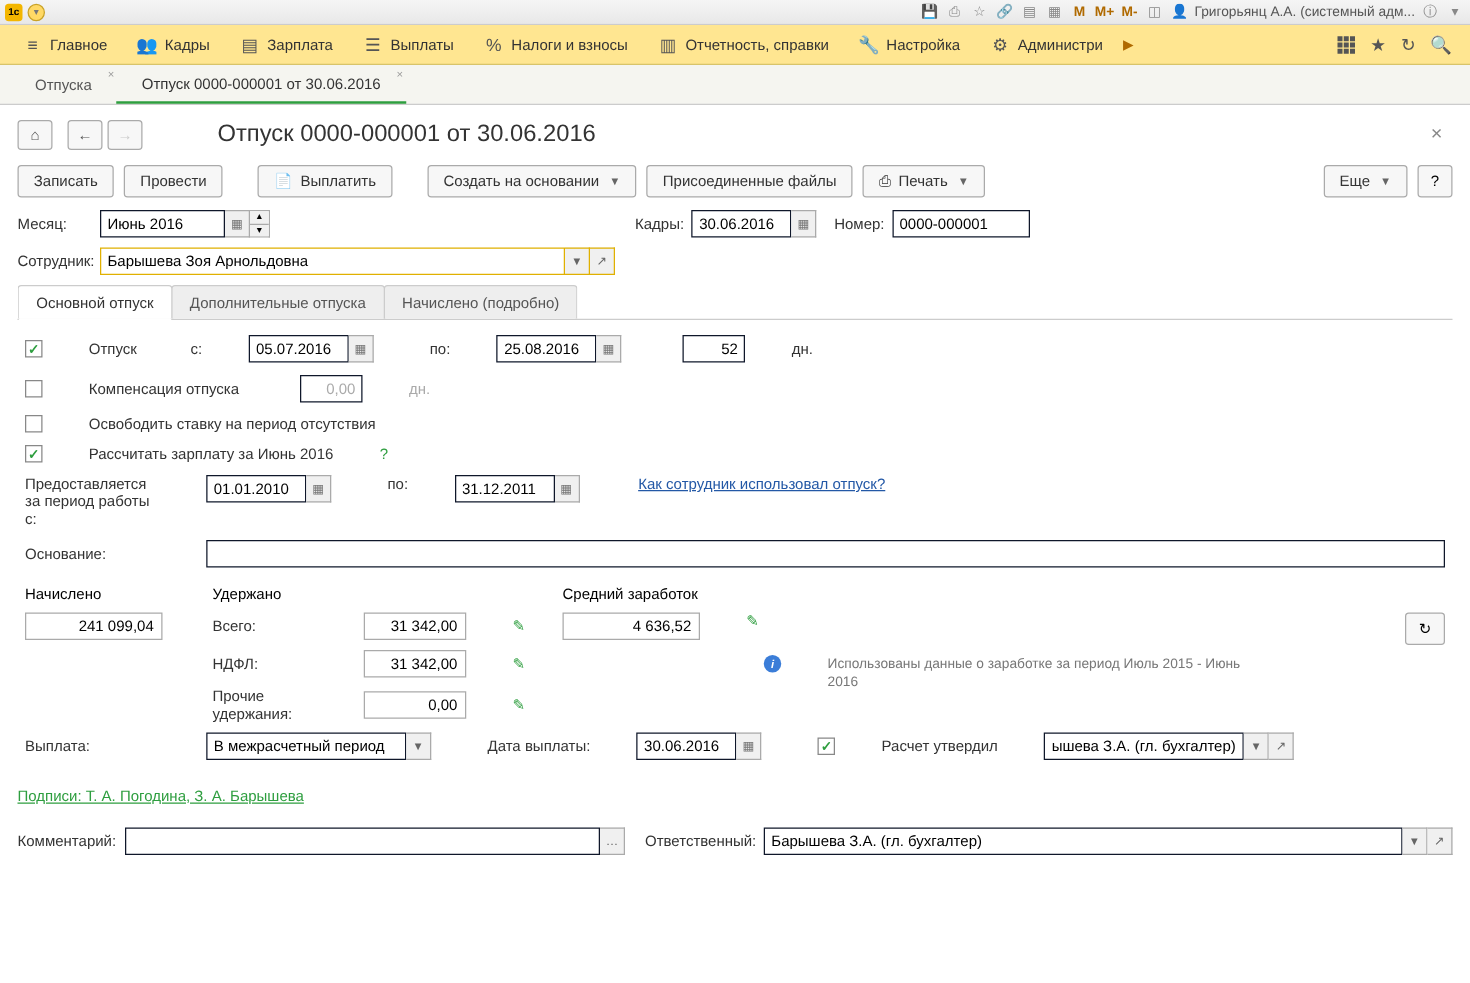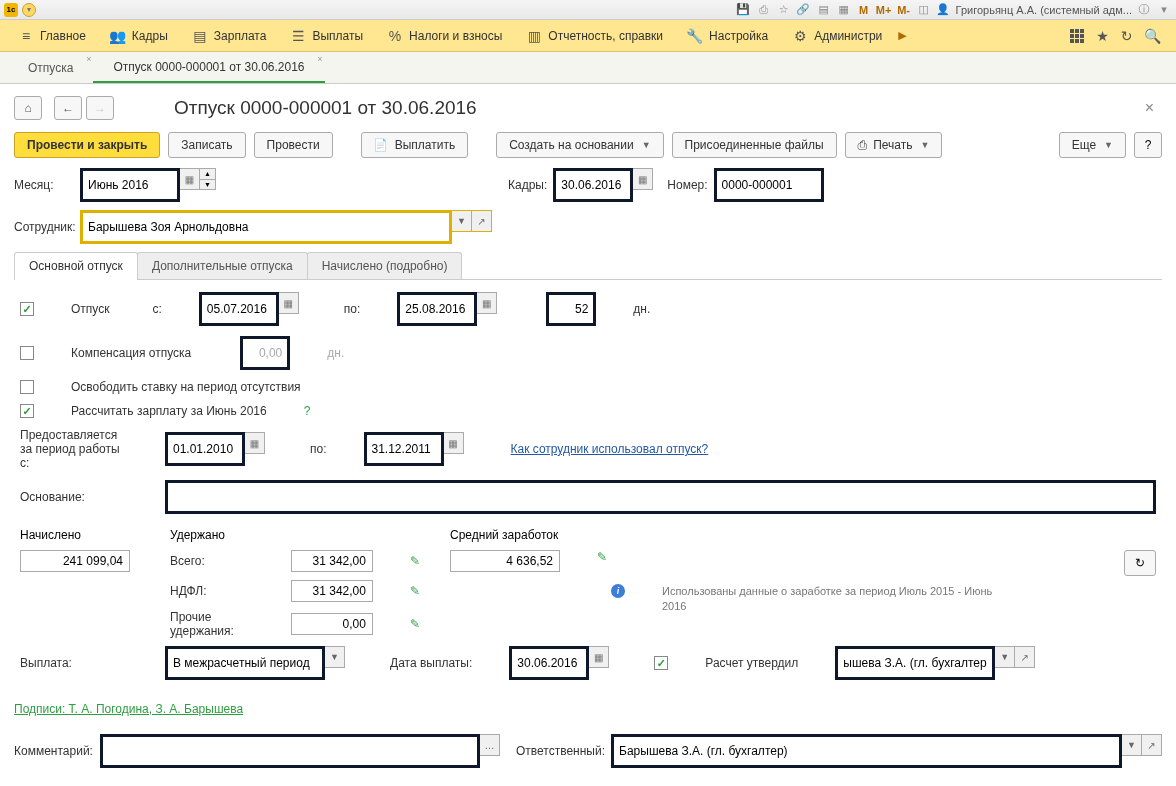--- a/index.html
+++ b/index.html
@@ -180,9 +180,6 @@
 </div>
 
 <div class="toolbar">
-  <div class="btn primary">
-      <span>Провести и закрыть</span>
-    </div>
   <div class="btn">
       <span>Записать</span>
     </div>

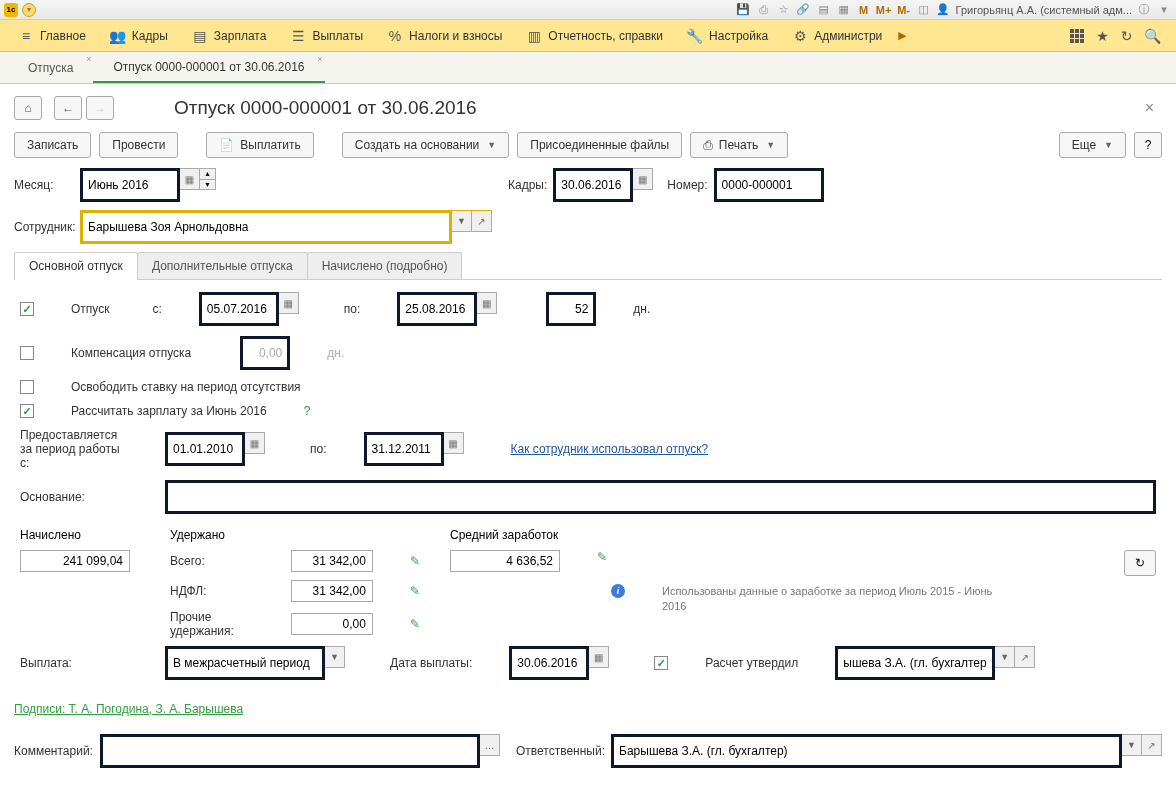--- a/index.html
+++ b/index.html
@@ -45,7 +45,7 @@
 .form { padding: 0 14px; }
 .row { display:flex; align-items:center; gap:6px; margin-bottom:8px; }
 .label { color:#333; }
-.input { border:3px solid #0f172a; background:#fff; padding:3px 5px; height:34px; display:flex; align-items:center; }
+.input { border:1px solid #0f172a; background:#fff; padding:3px 5px; height:22px; display:flex; align-items:center; }
 .input input { border:none; outline:none; width:100%; background:transparent; }
 .calbtn { width:20px; height:22px; border:1px solid #aaa; border-left:none; background:#f0f0f0; display:flex;align-items:center;justify-content:center; font-size:10px; color:#777; cursor:pointer;}
 .spinbtns { display:flex; flex-direction:column; border:1px solid #aaa; border-left:none; height:22px; width:16px;}

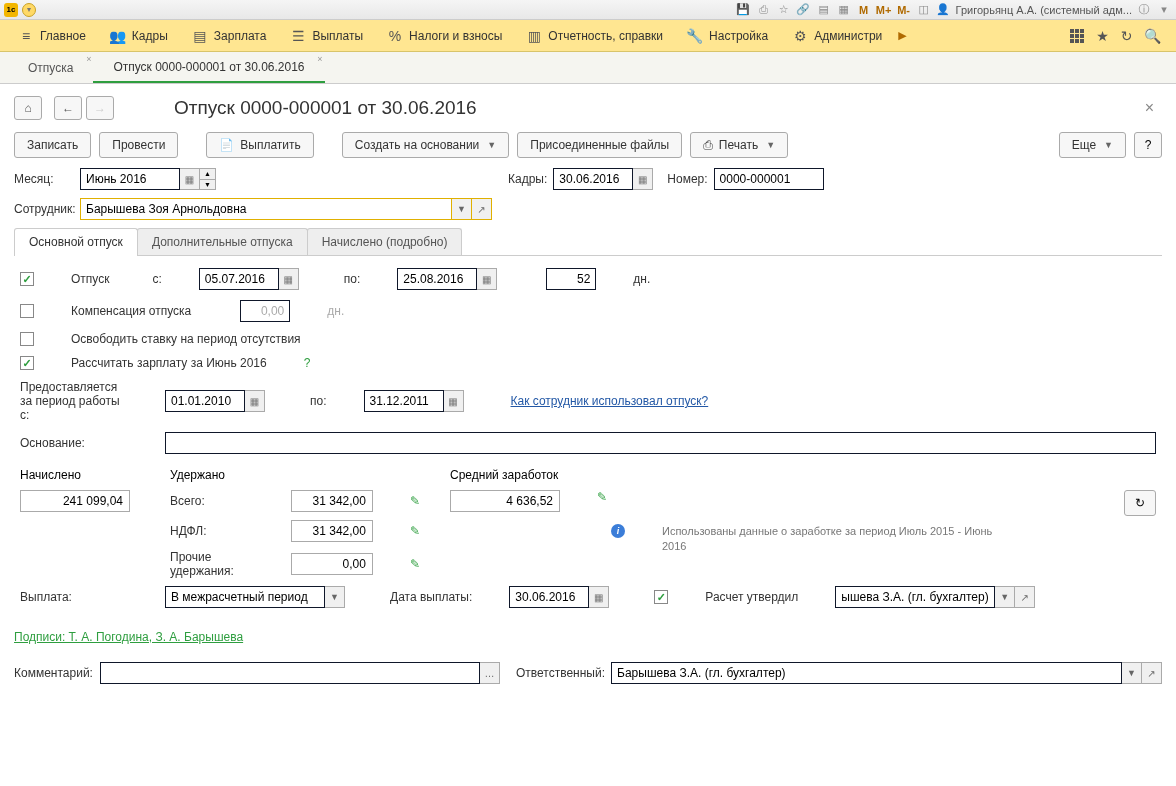--- a/index.html
+++ b/index.html
@@ -303,7 +303,7 @@
       <span class="qmark">?</span>
     </div>
 
-    <div class="row" style="align-items:center">
+    <div class="row" style="align-items:flex-start">
       <div style="width:108px">
         <div class="label">Предоставляется</div>
         <div class="label">за период работы</div>

